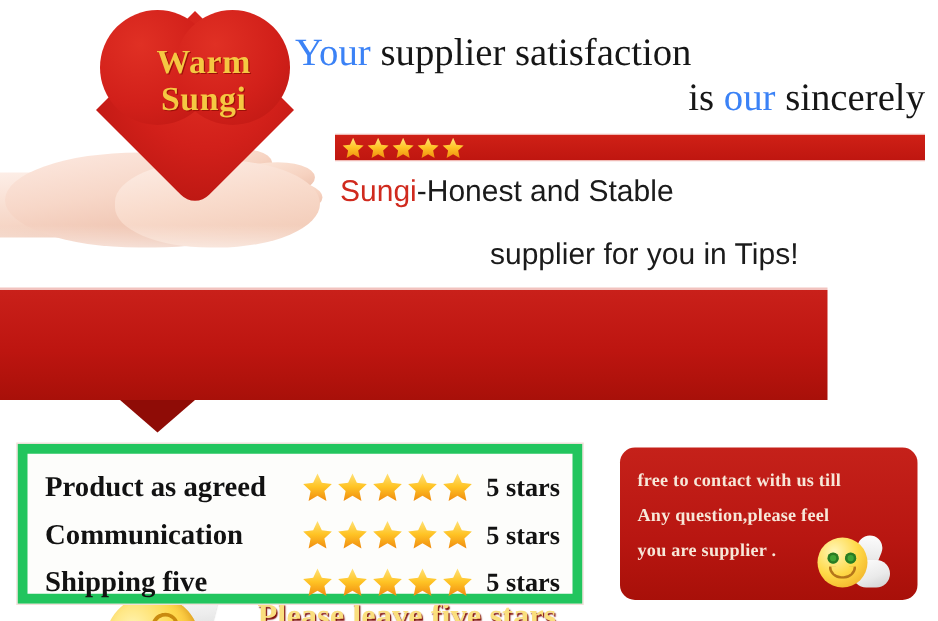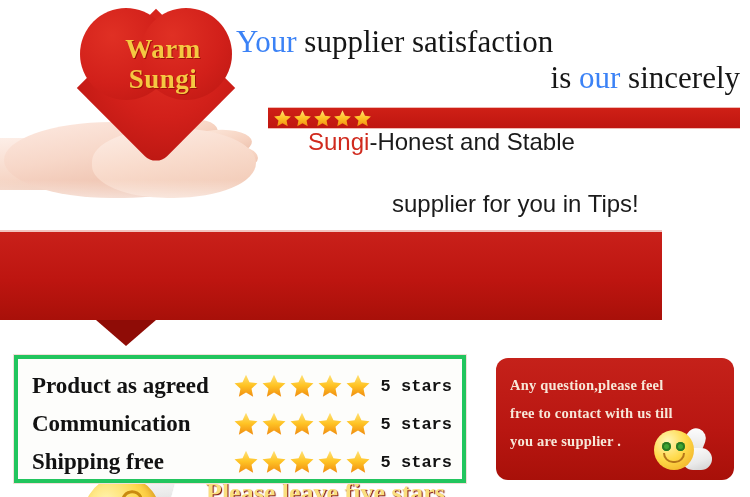--- a/index.html
+++ b/index.html
@@ -85,7 +85,7 @@
     position: absolute; font-family: "Liberation Sans", "DejaVu Sans", sans-serif;
     font-size: 24px; color: #1b1b1b; white-space: nowrap;
   }
-  .subline.one { left: 272px; top: 128px; margin-left: 36px; }
+  .subline.one { left: 272px; top: 140px; }
   .subline.two { left: 392px; top: 190px; }
   .brand { color: #d02a1e; }
 

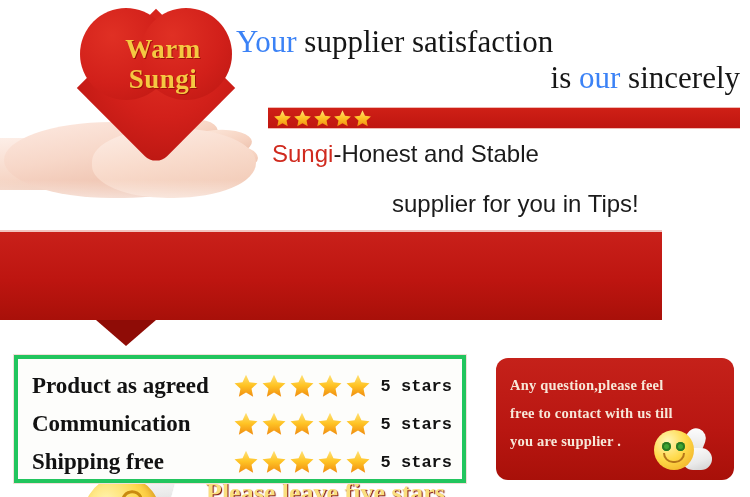--- a/index.html
+++ b/index.html
@@ -129,7 +129,7 @@
   
   .rating-box {
     position: absolute; left: 14px; top: 355px; width: 452px; height: 128px;
-    background: #fdfdfb; border: 4px solid #22c55e; outline: 1px solid #f3ded9;
+    background: #fdfdfb; border: 8px solid #22c55e; outline: 1px solid #f3ded9;
     padding: 8px 10px 0 14px;
   }
   .rating-row { display: flex; align-items: center; height: 38px; }

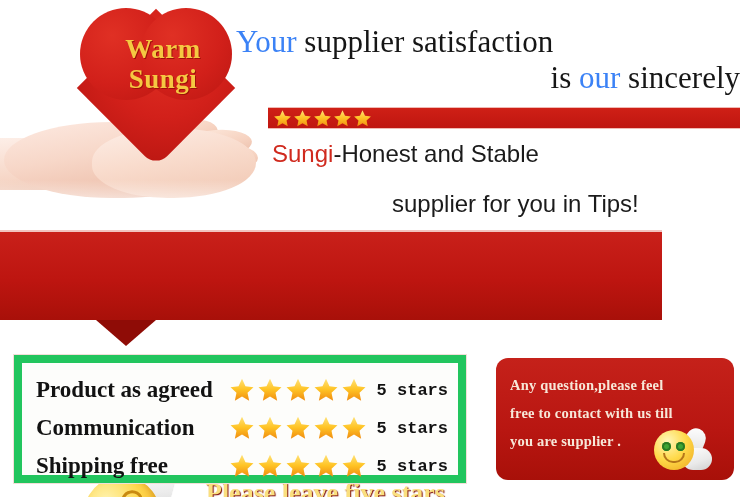--- a/index.html
+++ b/index.html
@@ -140,8 +140,8 @@
   .rating-stars { display: flex; align-items: center; margin-right: 8px; }
   .rating-stars .star { margin-right: 2px; }
   .rating-value {
-    font-family: Liberation Mono, monospace; font-weight: bold;
-    font-size: 17px; color: #121212; white-space: nowrap;
+    font-family: Liberation Serif, serif; font-weight: bold;
+    font-size: 21px; color: #121212; white-space: nowrap;
   }
 
   .contact-box {

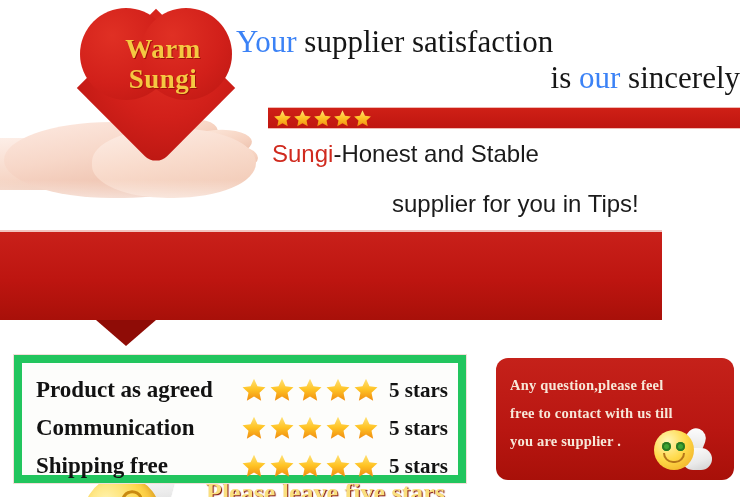--- a/index.html
+++ b/index.html
@@ -499,8 +499,8 @@
 
   <div class="contact-box">
     <div class="contact-text">
+      <div>free to contact with us till</div>
       <div>Any question,please feel</div>
-      <div>free to contact with us till</div>
       <div>you are supplier .</div>
     </div>
     <div class="emoji-small">

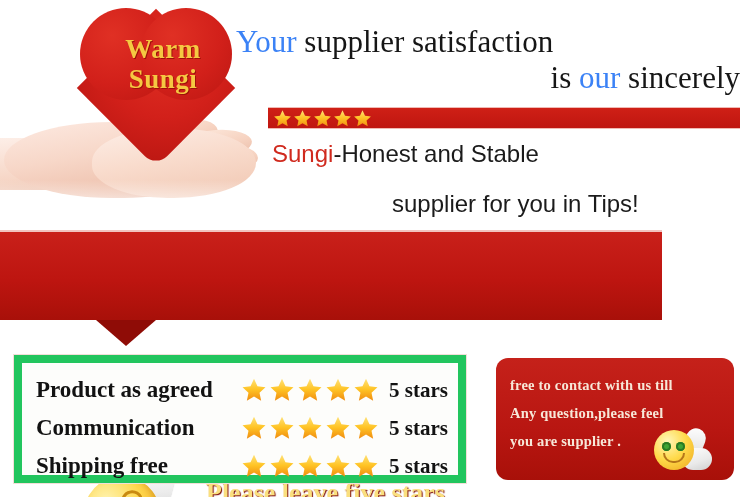--- a/index.html
+++ b/index.html
@@ -430,7 +430,7 @@
         <div class="rating-value">5 stars</div>
       </div>
       <div class="rating-row">
-        <div class="rating-label">Shipping free</div>
+        <div class="rating-label">Shipping five</div>
         <div class="rating-stars">
           <span class="star">
             <svg width="26" height="26" viewBox="0 0 24 24">

